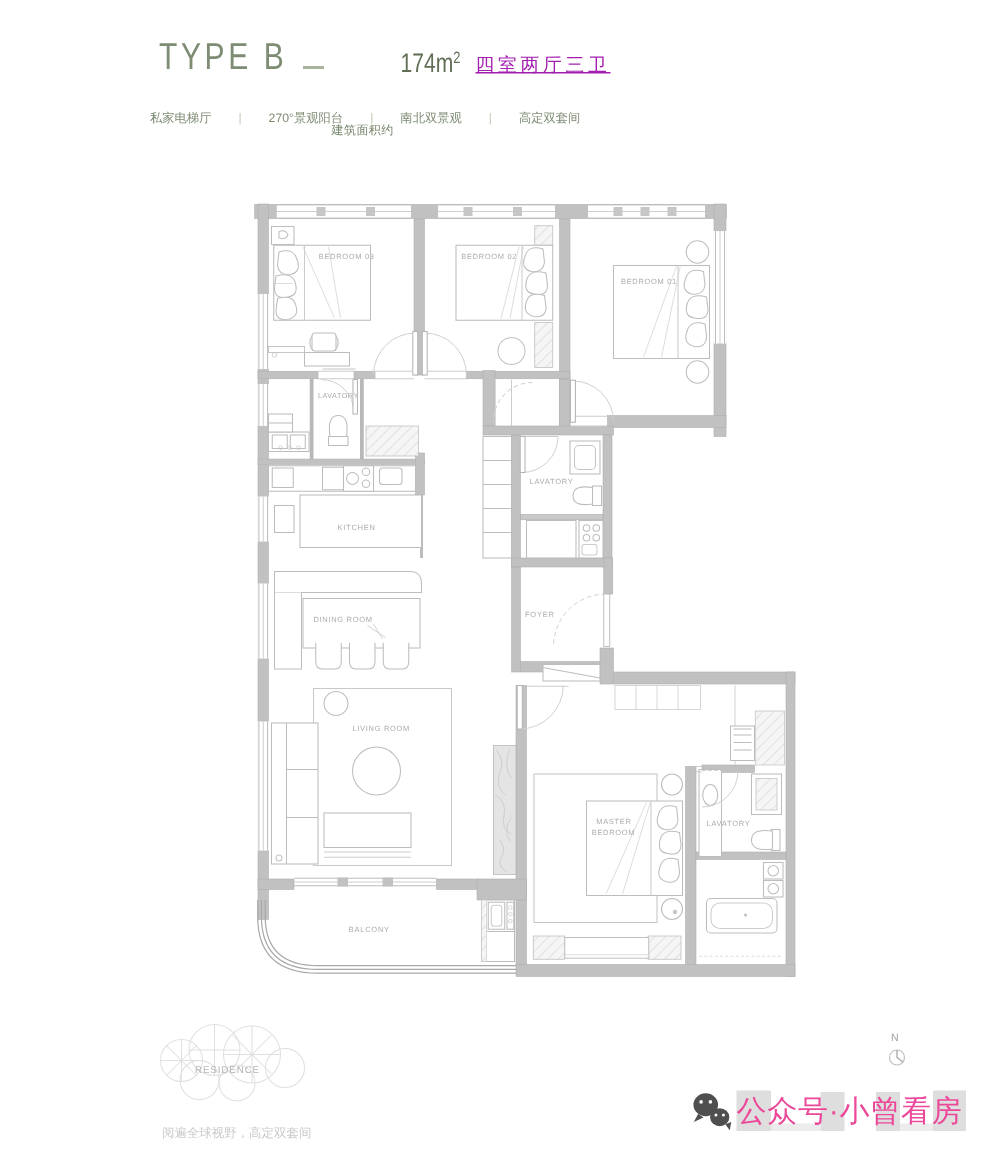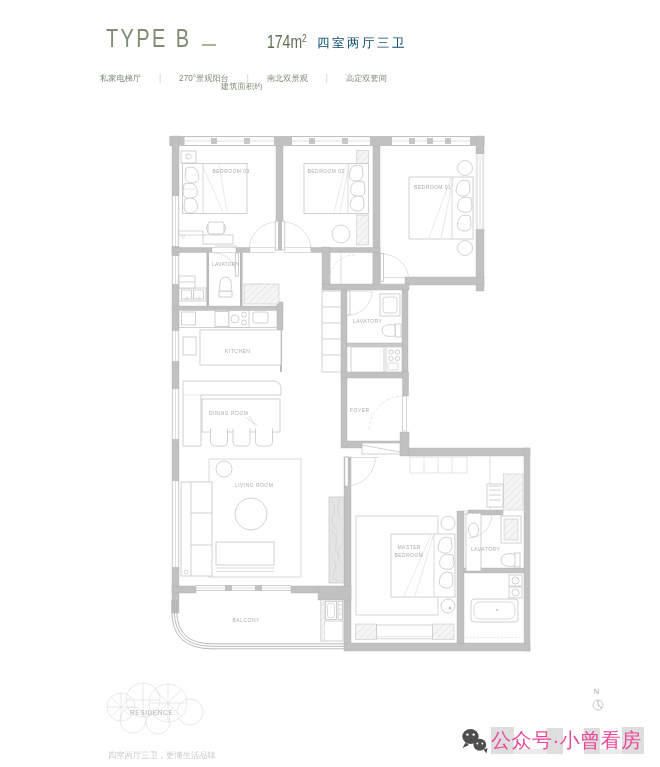--- a/index.html
+++ b/index.html
@@ -17,7 +17,7 @@
 
 <div class="abs" style="left:267px;top:32px;font-size:18px;color:#5f6e55;transform:scaleX(0.78);transform-origin:0 0;">174m<span style="font-size:11px;vertical-align:6px;">2</span></div>
 
-<div class="abs" style="left:317px;top:35px;font-size:12.5px;color:#0c4a6e;letter-spacing:2.5px;">四室两厅三卫</div>
+<div class="abs" style="left:317px;top:35px;font-size:12.5px;color:#a21caf;letter-spacing:2.5px;text-decoration:underline;">四室两厅三卫</div>
 
 <div class="abs" style="left:100px;top:62.5px;font-size:8.2px;color:#7e8c74;letter-spacing:0px;margin-top:10px;">私家电梯厅<span style="color:#c3ccb9;padding:0 18px;">|</span>270°景观阳台<span style="color:#c3ccb9;padding:0 18px;">|</span>南北双景观<span style="color:#c3ccb9;padding:0 18px;">|</span>高定双套间</div>
 

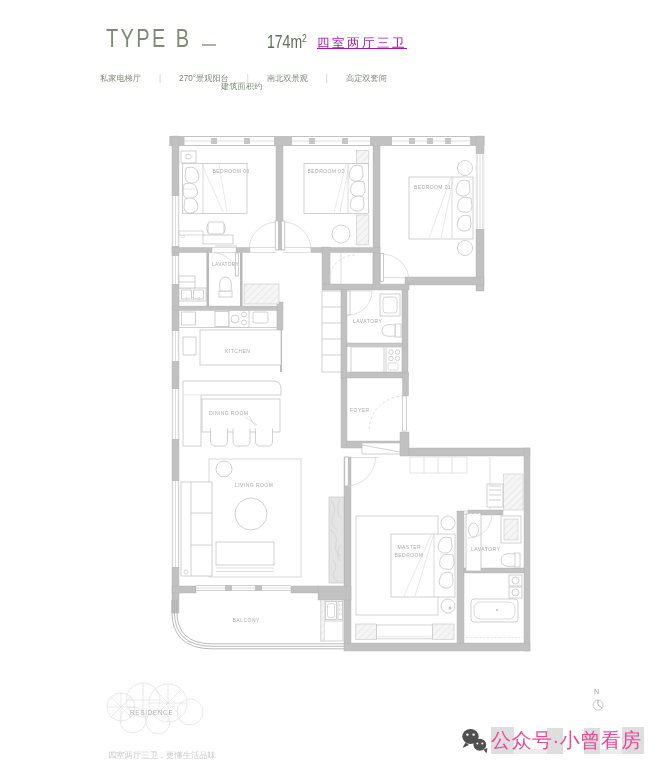--- a/index.html
+++ b/index.html
@@ -573,7 +573,7 @@
 </g>
 </svg>
 
-<div class="abs" style="left:108px;top:750px;font-size:8.3px;color:#c9c9c9;letter-spacing:0px;">四室两厅三卫，更懂生活品味</div>
+<div class="abs" style="left:108px;top:750px;font-size:8.3px;color:#c9c9c9;letter-spacing:0px;">阅遍全球视野，高定双套间</div>
 
 <div class="abs" style="left:491px;top:727px;font-size:20px;color:#ec4899;letter-spacing:0.5px;">公众号·小曾看房</div>
 

